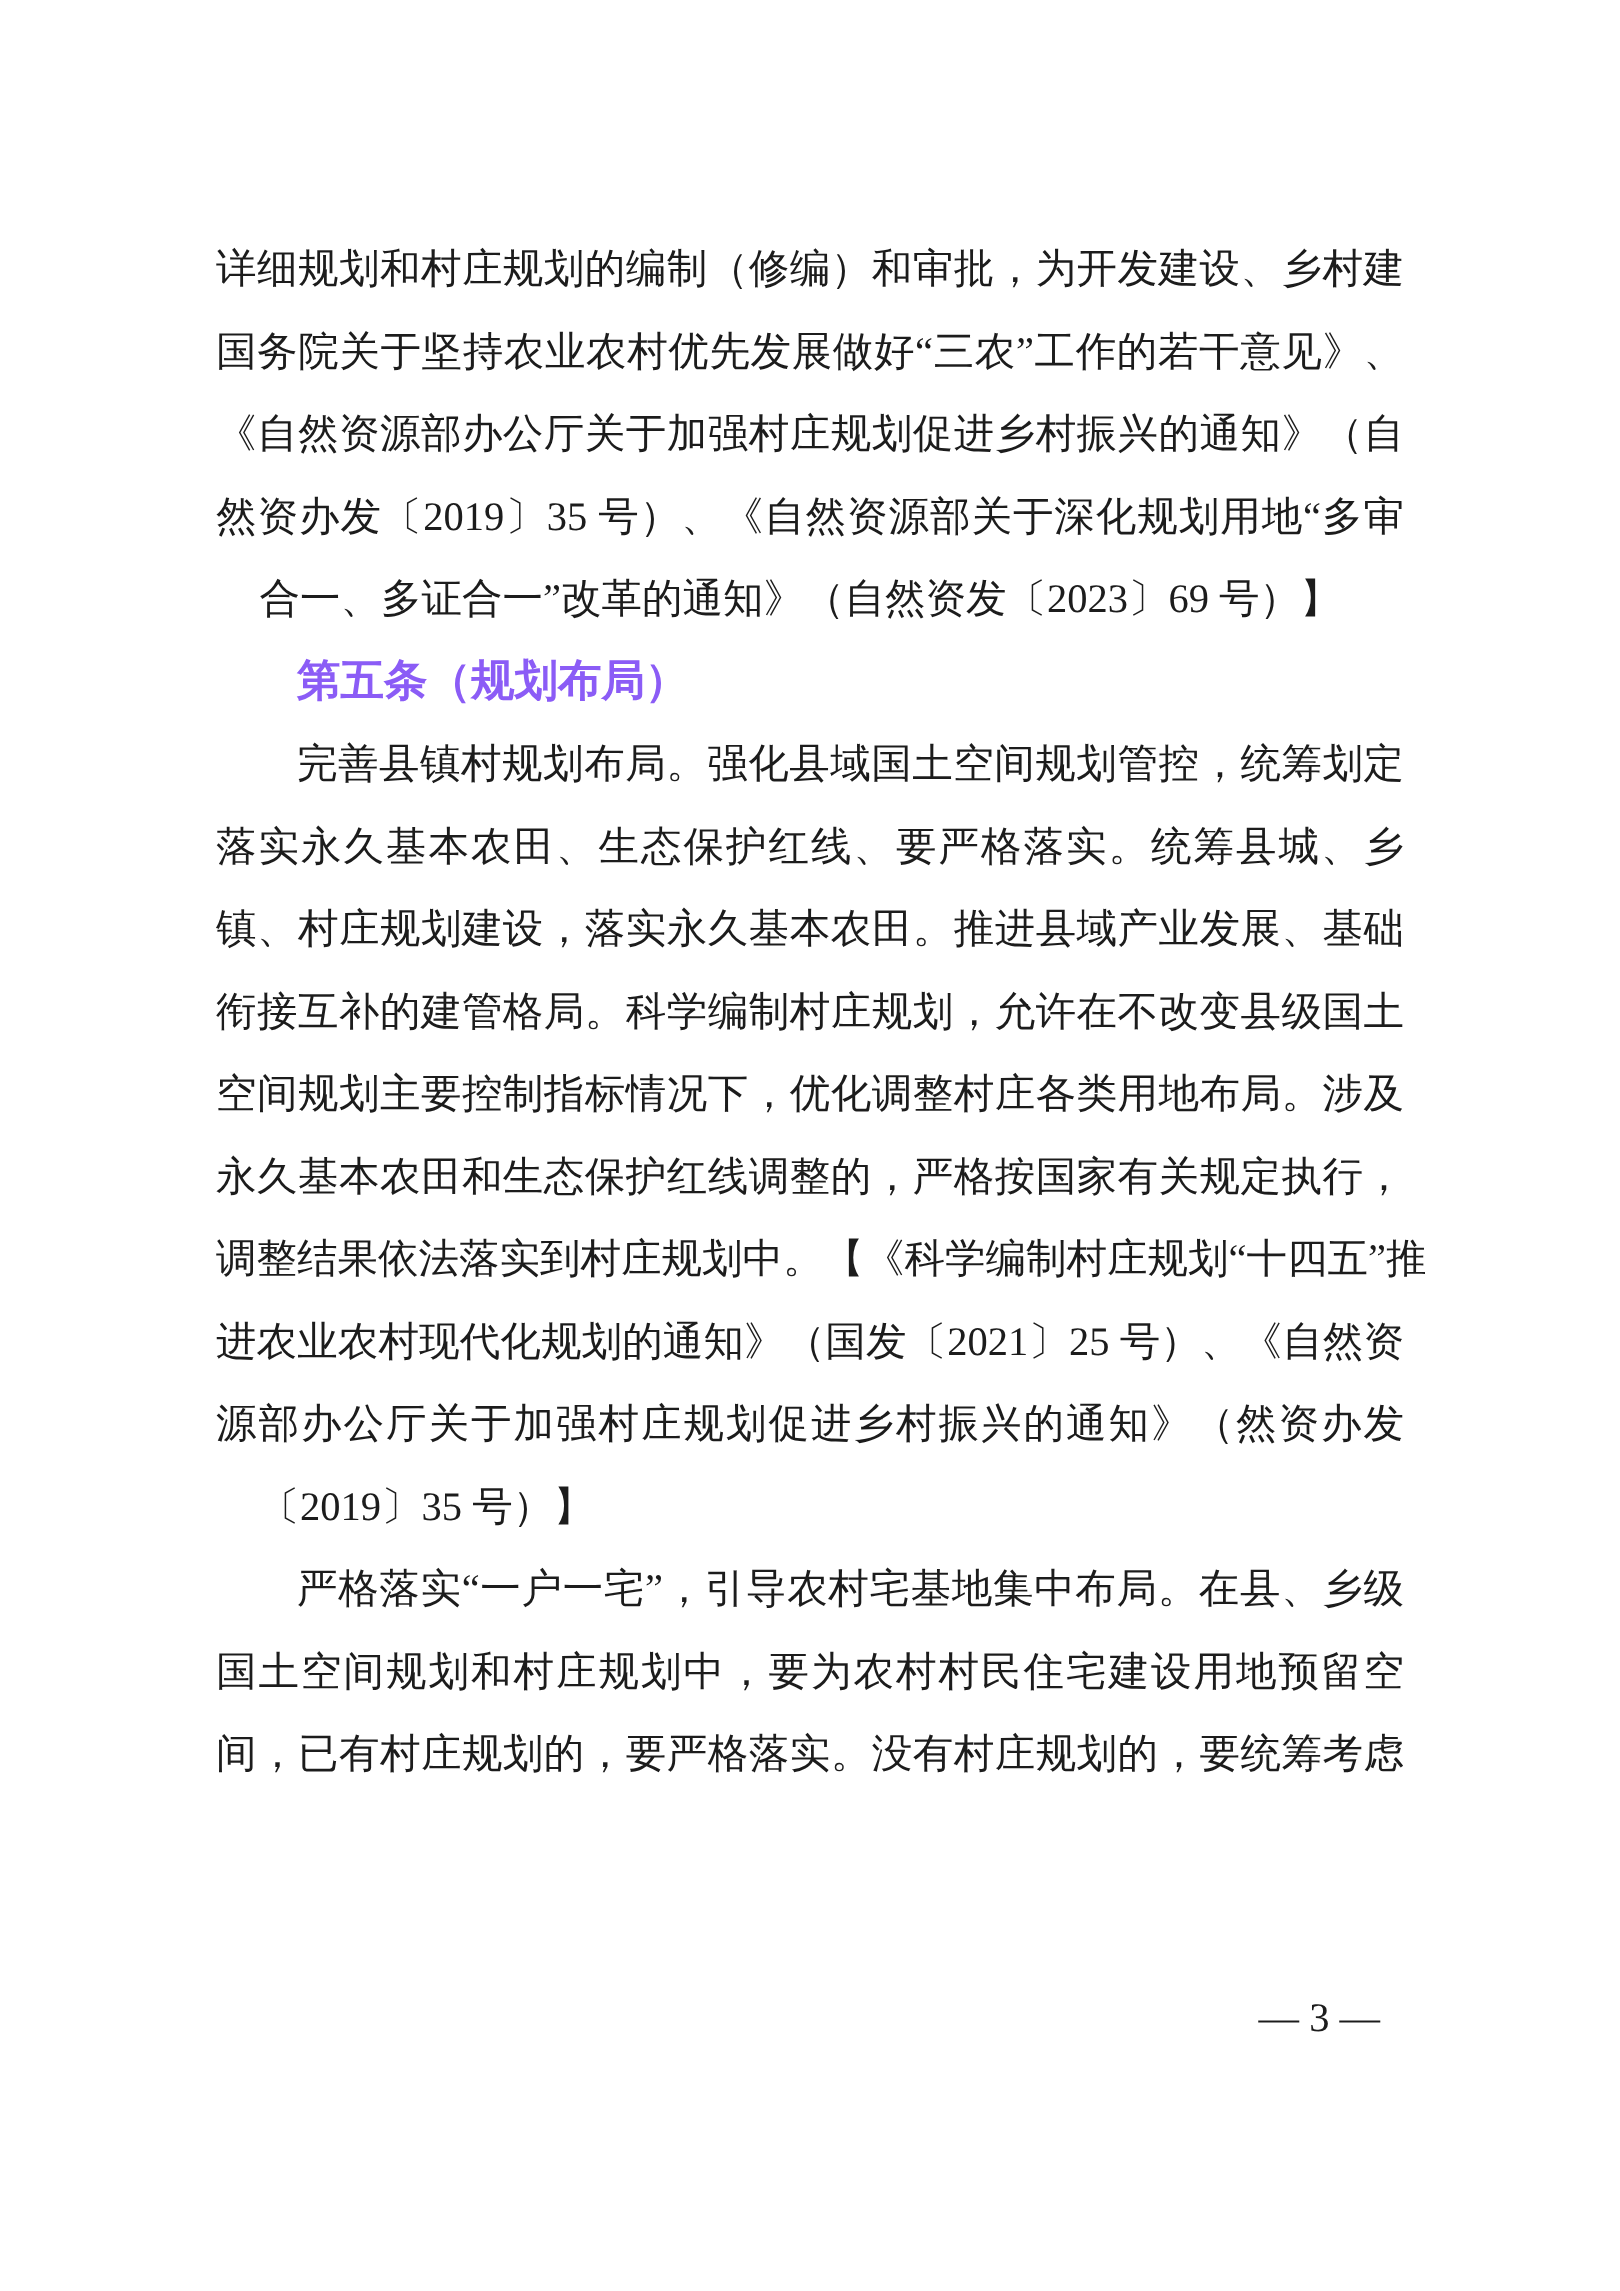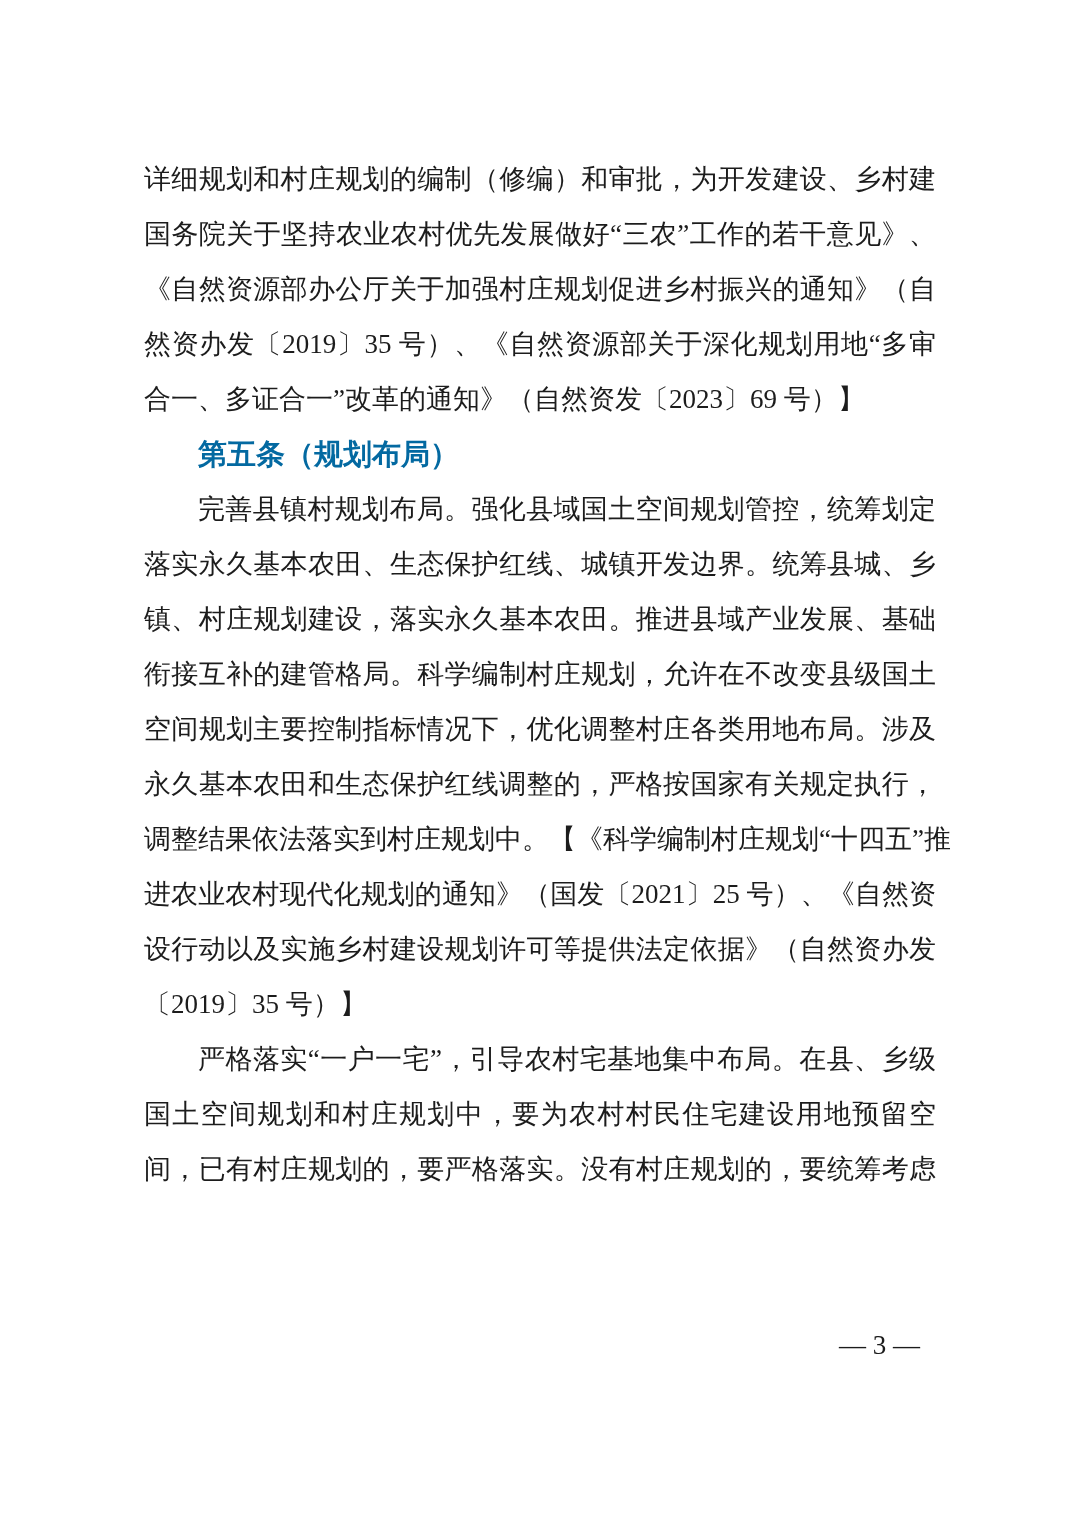--- a/index.html
+++ b/index.html
@@ -34,6 +34,7 @@
   }
   .line.para-end {
     text-align-last: left;
+    margin-left: 29px;
   }
   .line.indent {
     padding-left: 54px;

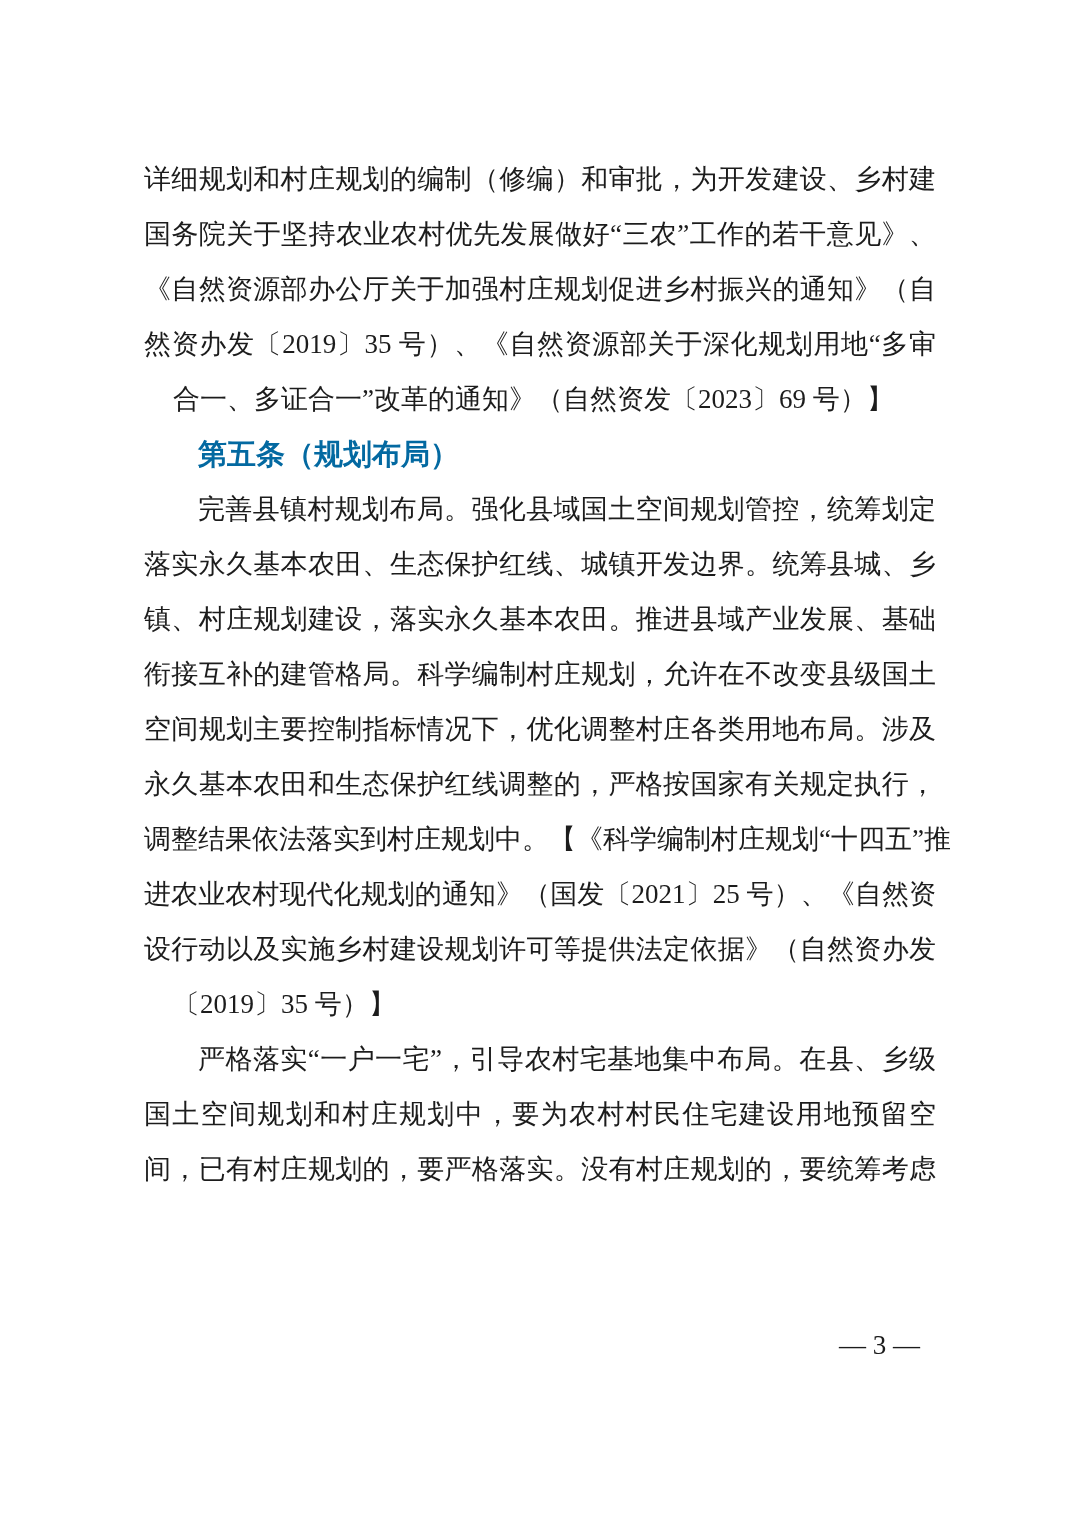--- a/index.html
+++ b/index.html
@@ -43,7 +43,7 @@
     font-family: "Liberation Sans", "DejaVu Sans", sans-serif;
     font-weight: bold;
     font-size: 29px;
-    color: #0369a1;
+    color: #8b5cf6;
     text-align-last: left;
   }
   .page-number {

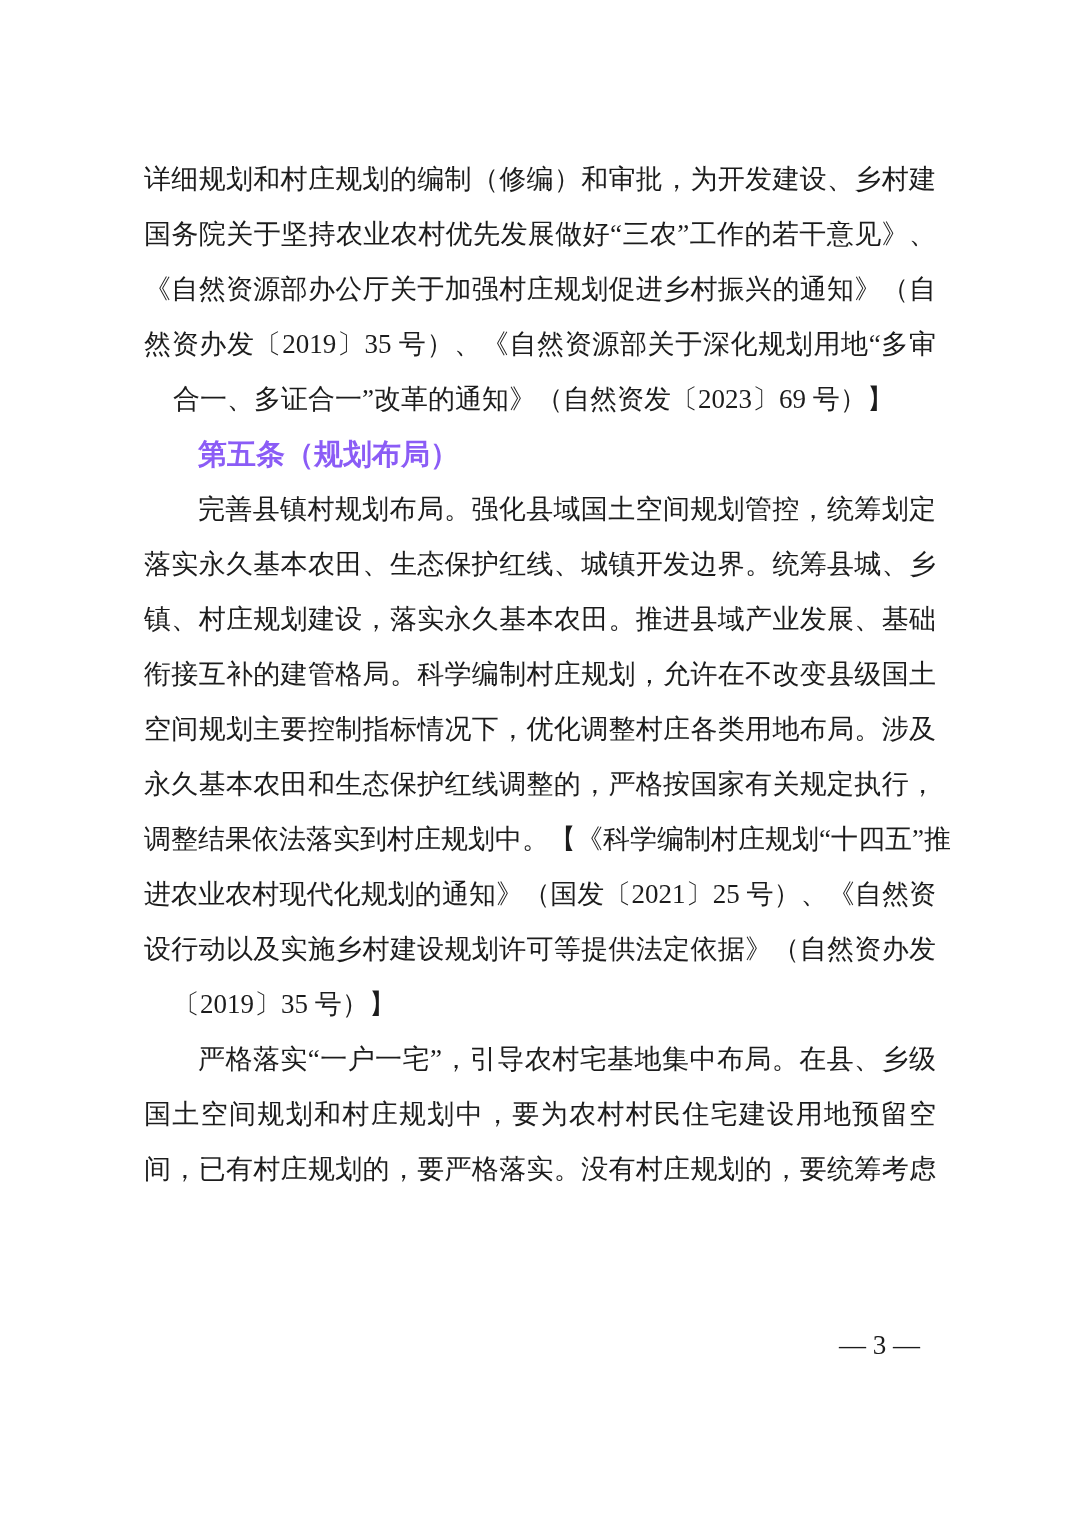--- a/index.html
+++ b/index.html
@@ -72,7 +72,7 @@
     <div class="line para-end">合一、多证合一”改革的通知》（自然资发〔2023〕69 号）】</div>
     <div class="line heading indent">第五条（规划布局）</div>
     <div class="line indent">完善县镇村规划布局。强化县域国土空间规划管控，统筹划定</div>
-    <div class="line">落实永久基本农田、生态保护红线、城镇开发边界。统筹县城、乡</div>
+    <div class="line">落实永久基本农田、生态保护红线、要严格落实。统筹县城、乡</div>
     <div class="line">镇、村庄规划建设，落实永久基本农田。推进县域产业发展、基础</div>
     <div class="line">衔接互补的建管格局。科学编制村庄规划，允许在不改变县级国土</div>
     <div class="line">空间规划主要控制指标情况下，优化调整村庄各类用地布局。涉及</div>

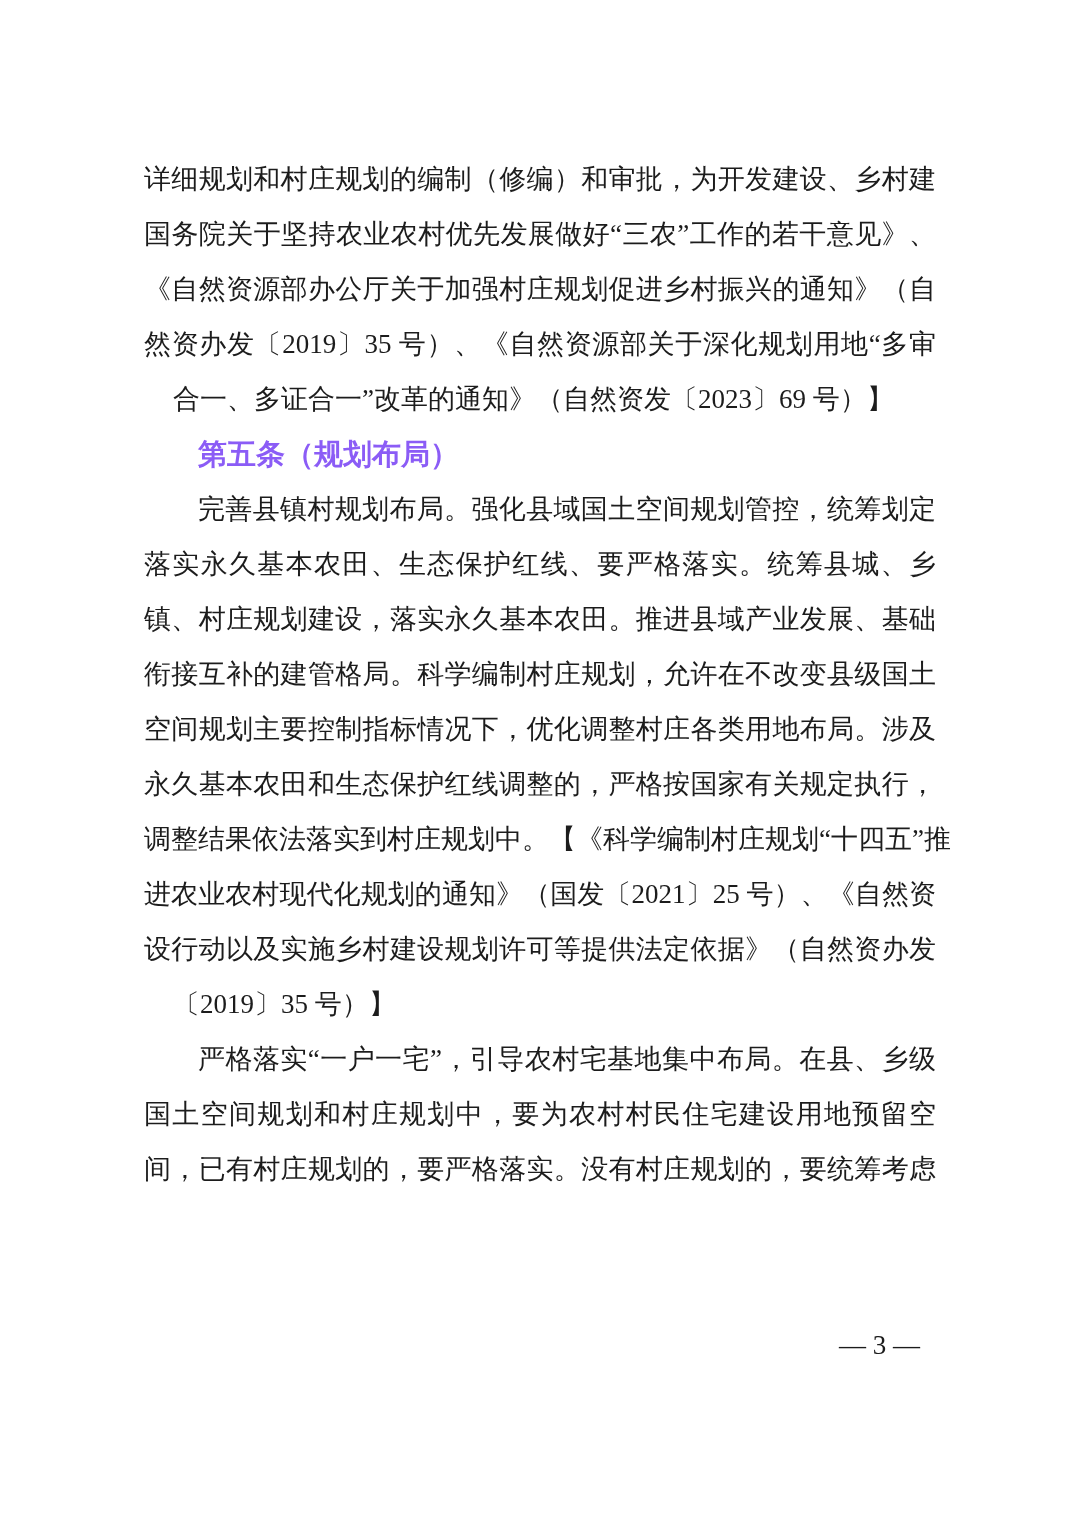--- a/index.html
+++ b/index.html
@@ -79,7 +79,7 @@
     <div class="line">永久基本农田和生态保护红线调整的，严格按国家有关规定执行，</div>
     <div class="line">调整结果依法落实到村庄规划中。【《科学编制村庄规划“十四五”推</div>
     <div class="line">进农业农村现代化规划的通知》（国发〔2021〕25 号）、《自然资</div>
-    <div class="line">设行动以及实施乡村建设规划许可等提供法定依据》（自然资办发</div>
+    <div class="line">源部办公厅关于加强村庄规划促进乡村振兴的通知》（然资办发</div>
     <div class="line para-end">〔2019〕35 号）】</div>
     <div class="line indent">严格落实“一户一宅”，引导农村宅基地集中布局。在县、乡级</div>
     <div class="line">国土空间规划和村庄规划中，要为农村村民住宅建设用地预留空</div>

